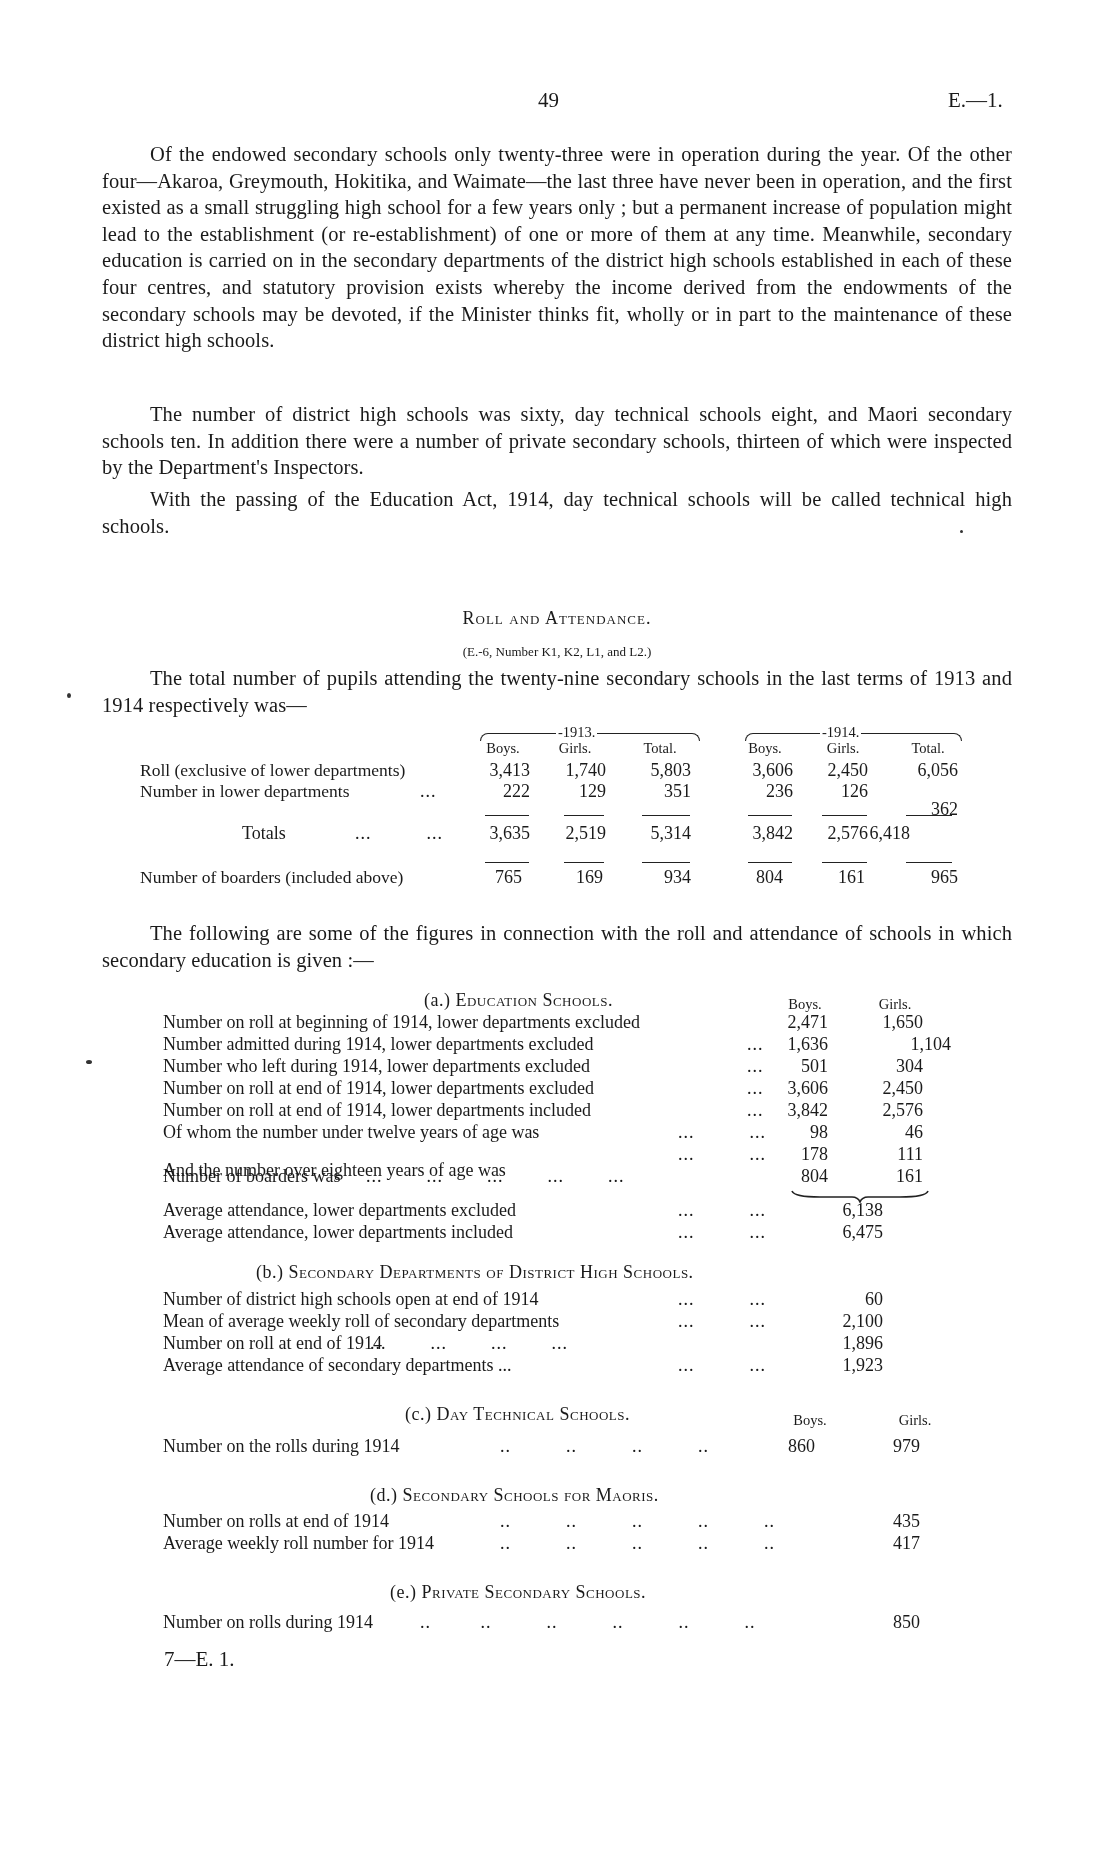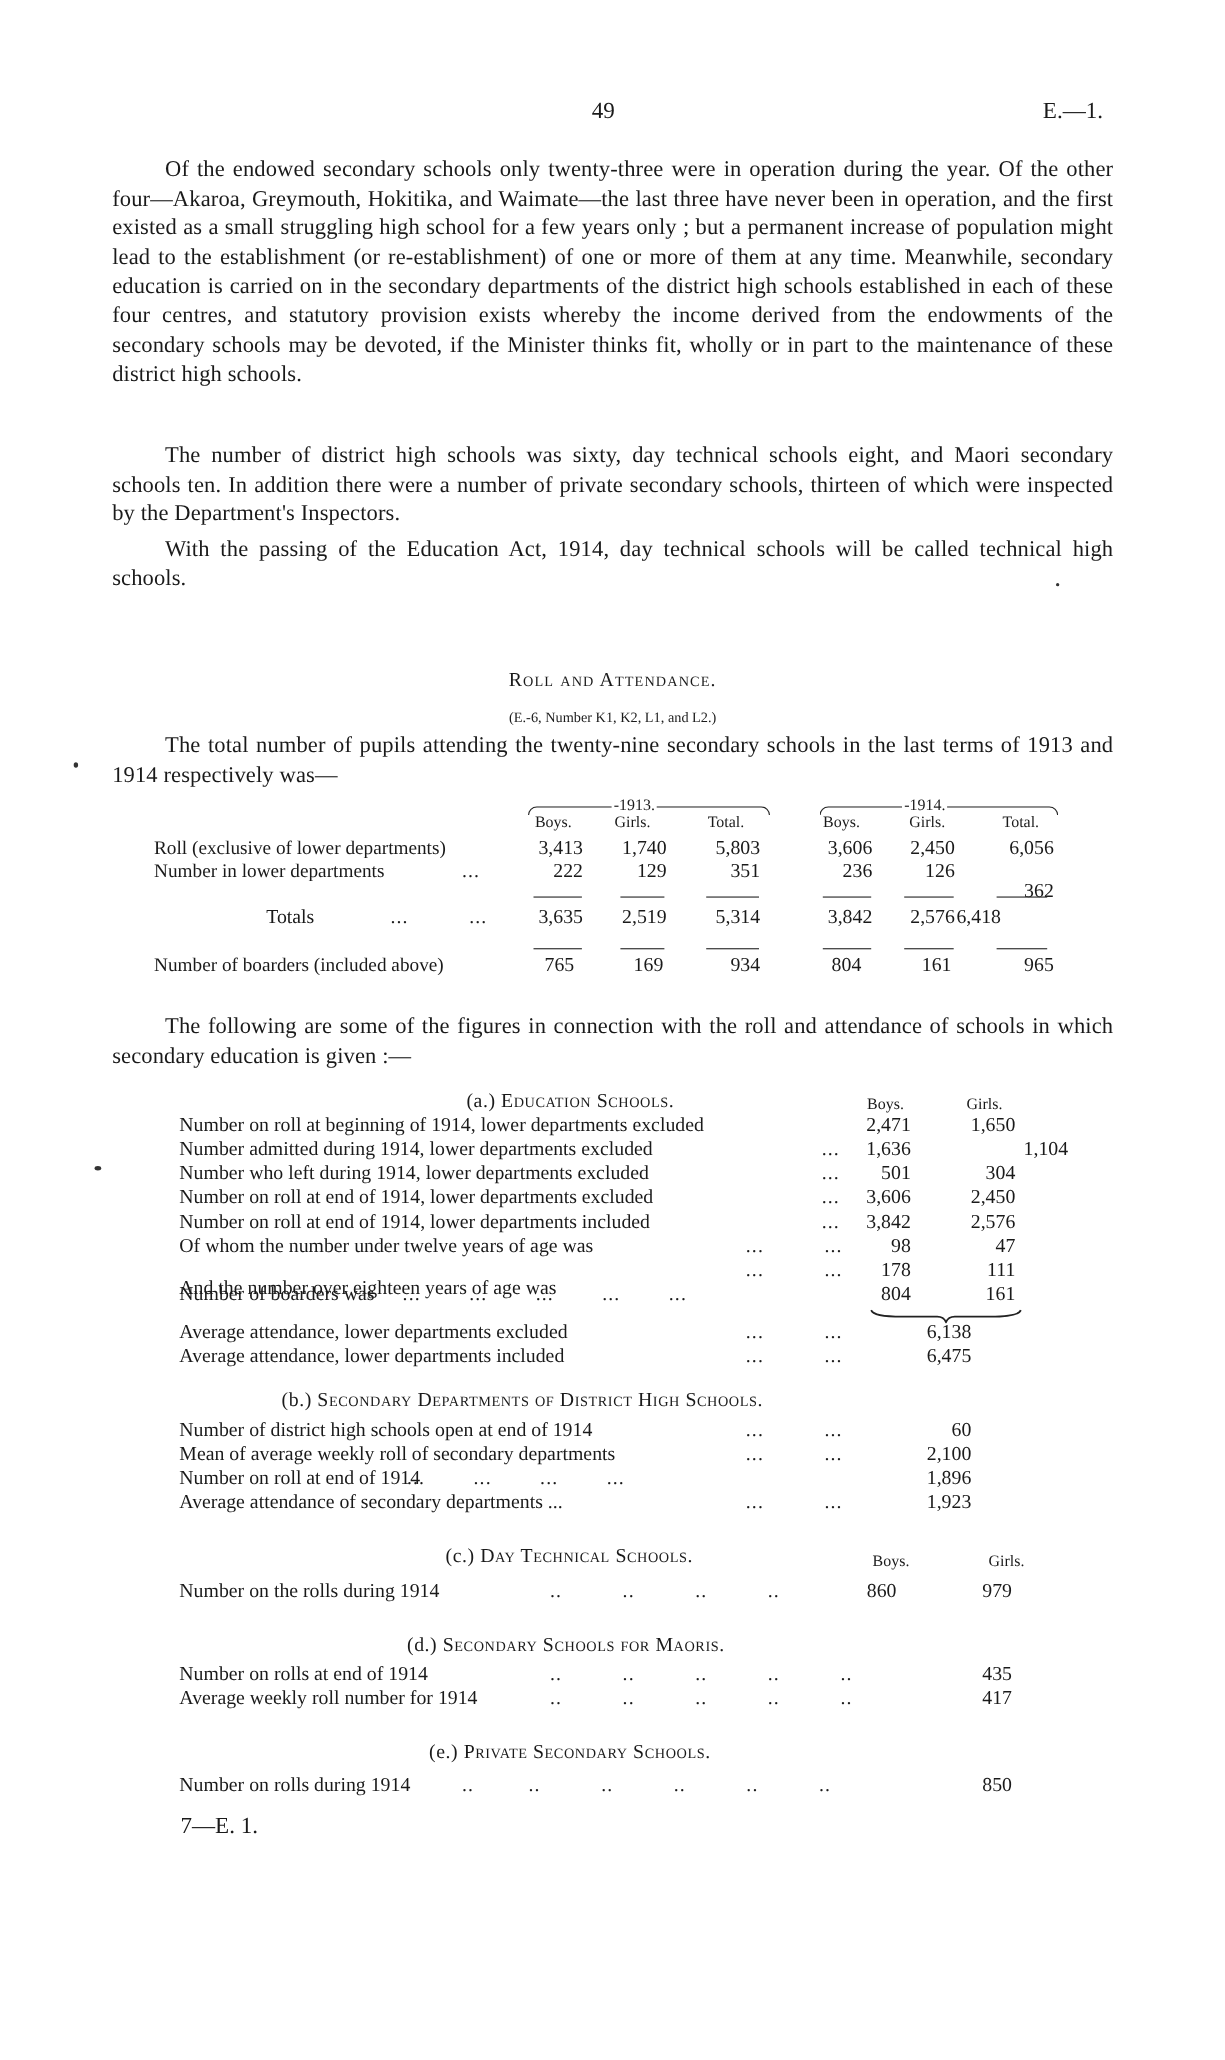--- a/index.html
+++ b/index.html
@@ -126,7 +126,7 @@
   <div class="row" style="top:1034px;">Number admitted during 1914, lower departments excluded</div>
   <div class="dots" style="left:747px; top:1034px;">...</div>
   <div class="num" style="left:770px; width:58px; top:1034px;">1,636</div>
-  <div class="num" style="left:908px; width:63px; top:1034px;">1,104</div>
+  <div class="num" style="left:888px; width:63px; top:1034px;">1,104</div>
 
   <div class="speck" style="left:86px; top:1060px; width:6px; height:4px;"></div>
   <div class="row" style="top:1056px;">Number who left during 1914, lower departments excluded</div>

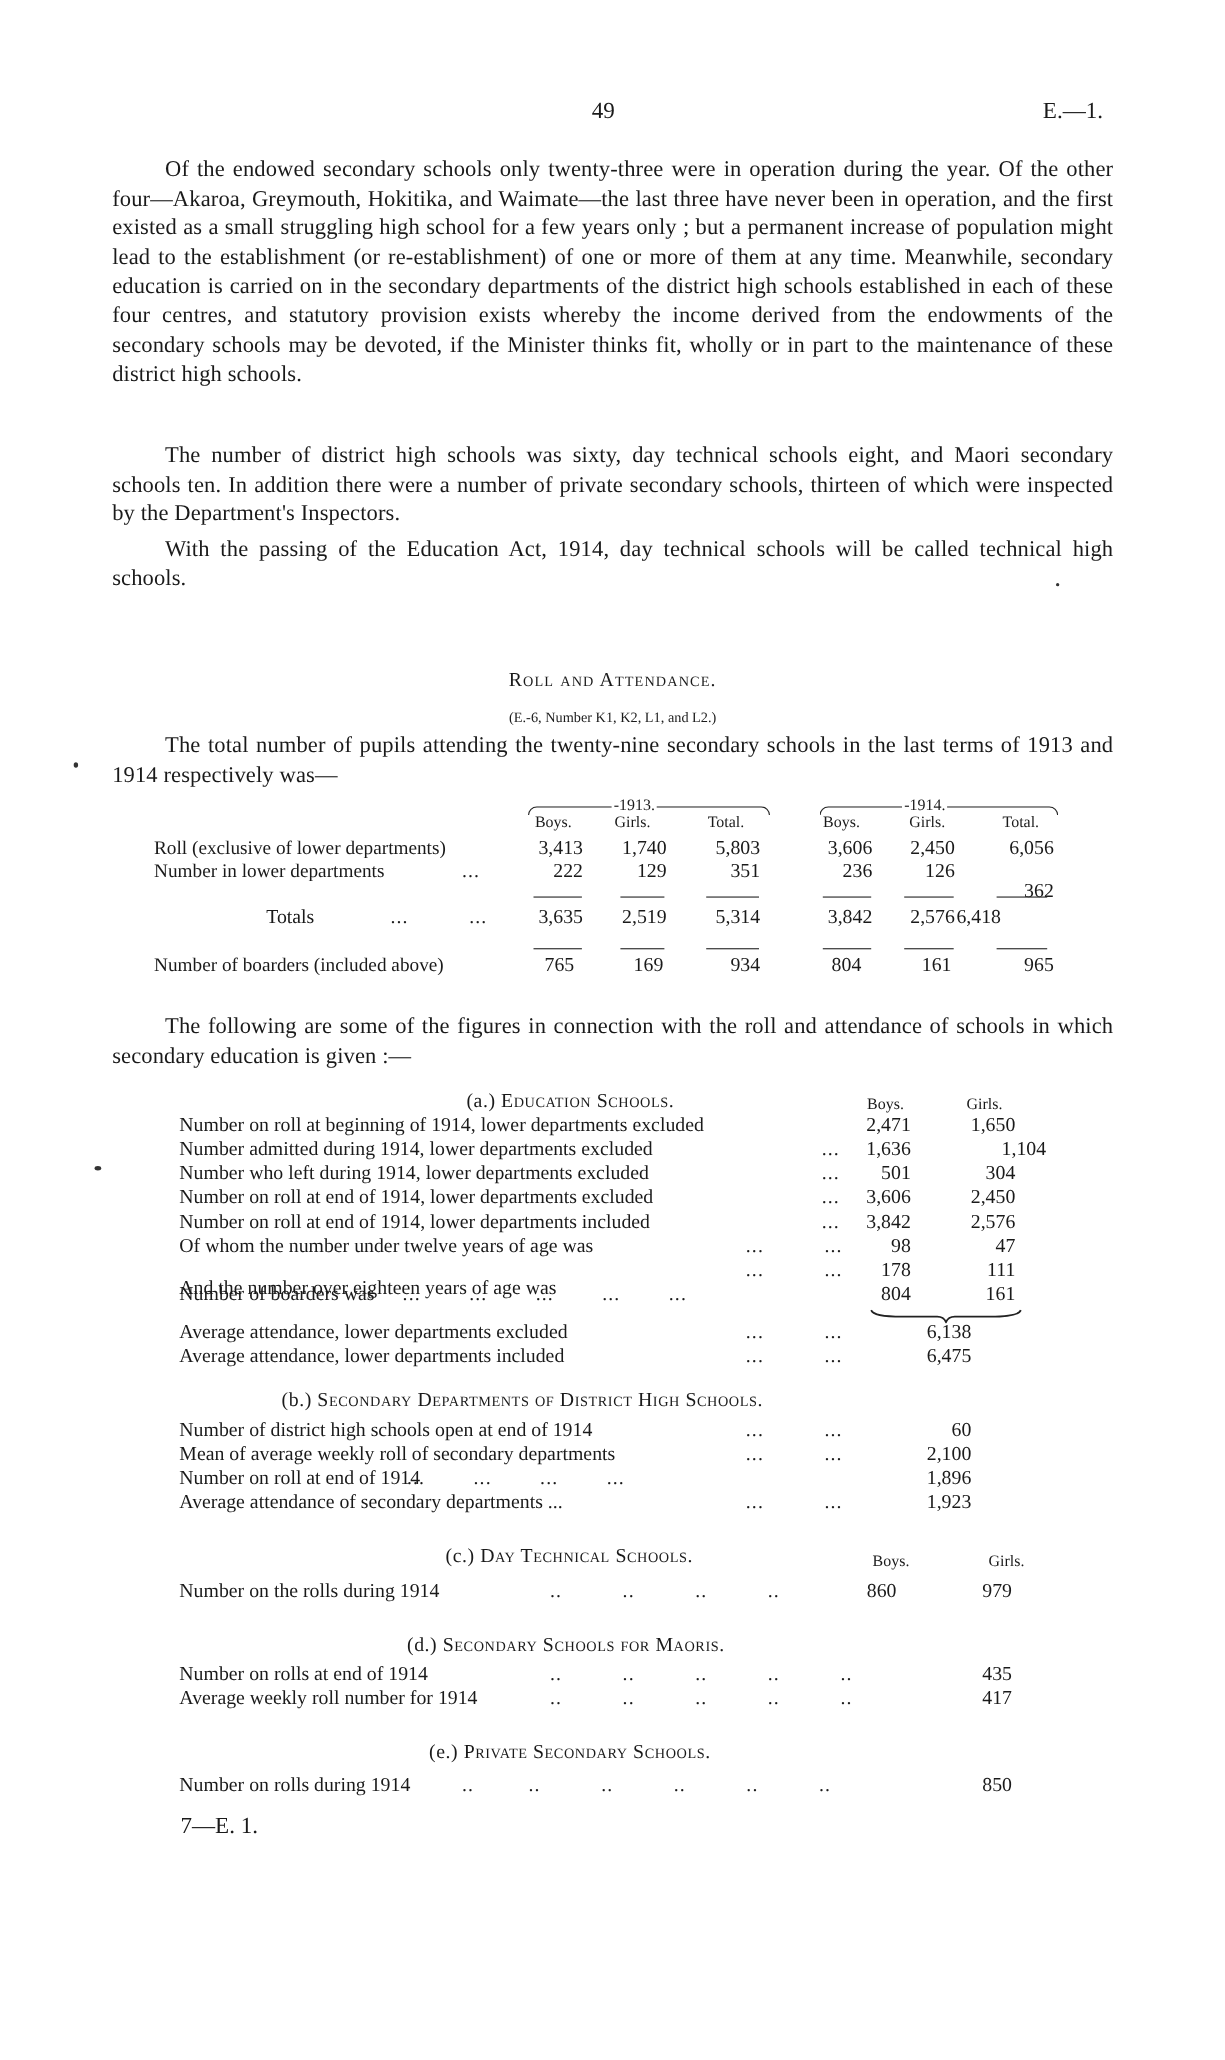--- a/index.html
+++ b/index.html
@@ -147,7 +147,7 @@
   <div class="row" style="top:1122px;">Of whom the number under twelve years of age was</div>
   <div class="dots" style="left:678px; top:1122px; white-space:pre;">...          ...</div>
   <div class="num" style="left:770px; width:58px; top:1122px;">98</div>
-  <div class="num" style="left:860px; width:63px; top:1122px;">47</div>
+  <div class="num" style="left:860px; width:63px; top:1122px;">46</div>
 
   <div class="row" style="top:1144px;margin-top:16px;">And the number over eighteen years of age was</div>
   <div class="dots" style="left:678px; top:1144px; white-space:pre;">...          ...</div>

